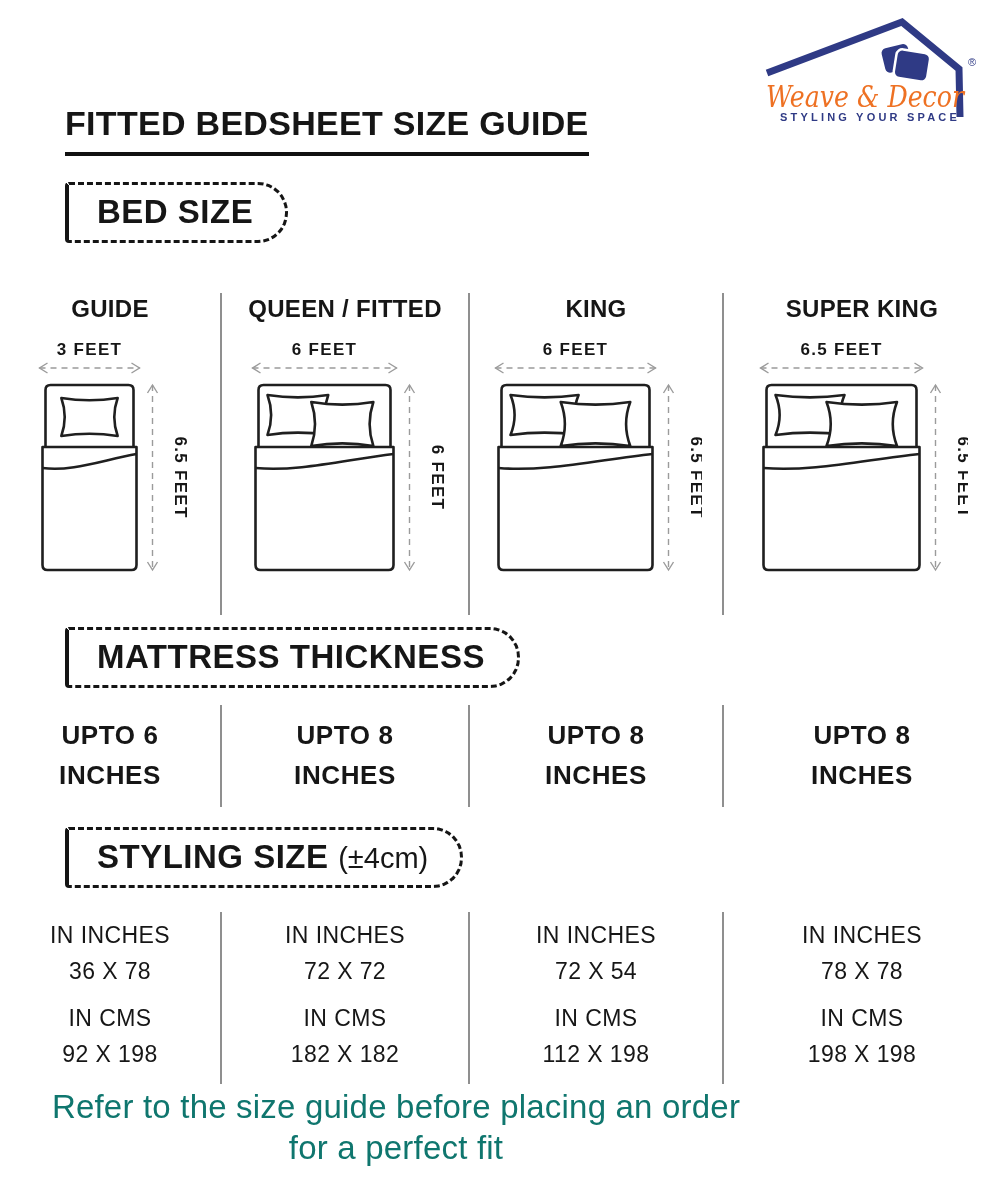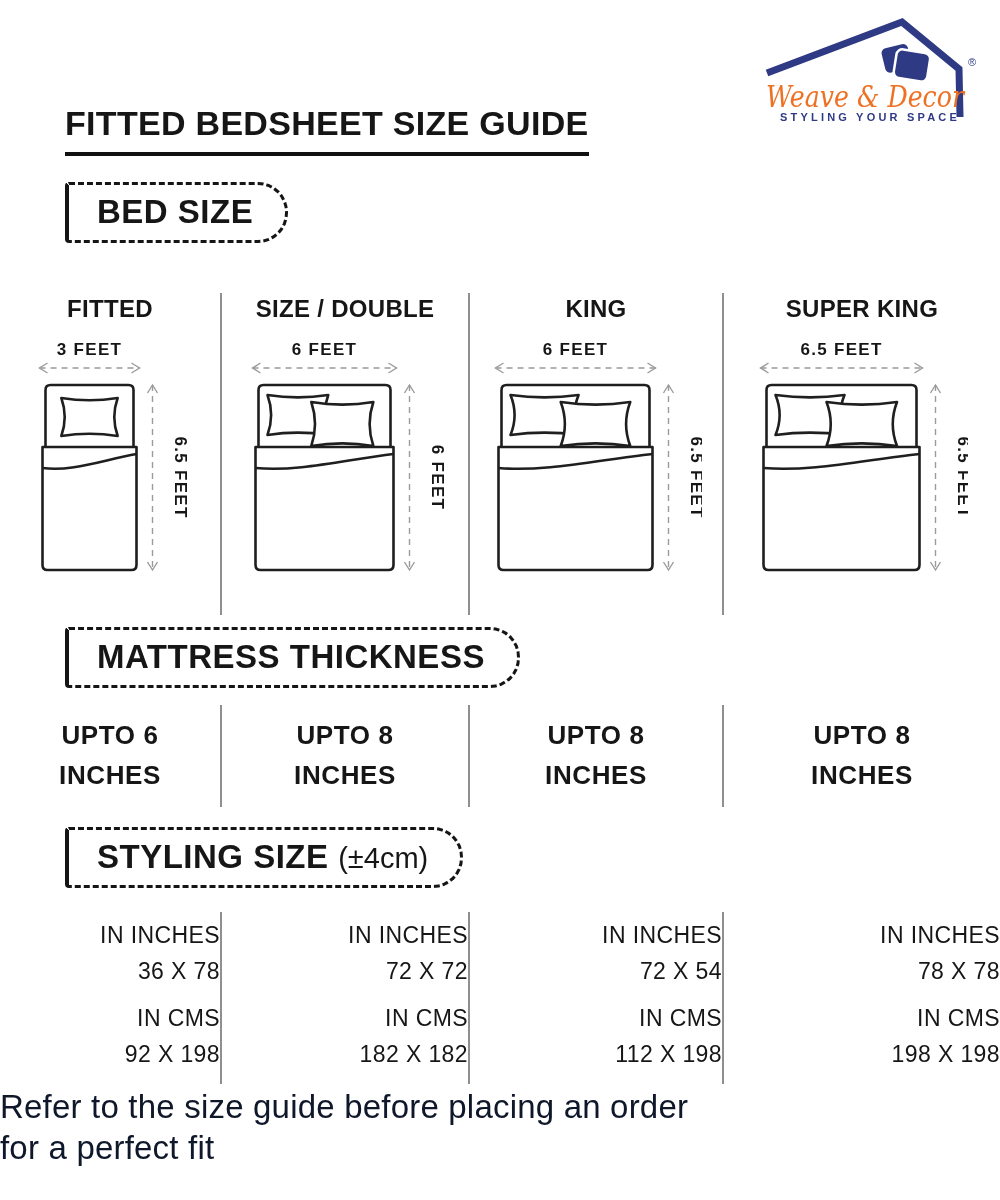--- a/index.html
+++ b/index.html
@@ -82,7 +82,7 @@
 
   <div id="beds-row" class="grid-row">
     <div class="bed-col">
-      <div class="bed-name">FITTED</div>
+      <div class="bed-name">GUIDE</div>
       <svg class="bed-svg" width="212" height="252" viewBox="0 0 212 252">
           <text x="85.5" y="20" text-anchor="middle" class="dim-label">3 FEET</text>
           <line x1="35.5" y1="33" x2="135.5" y2="33" class="arrow-line"></line>

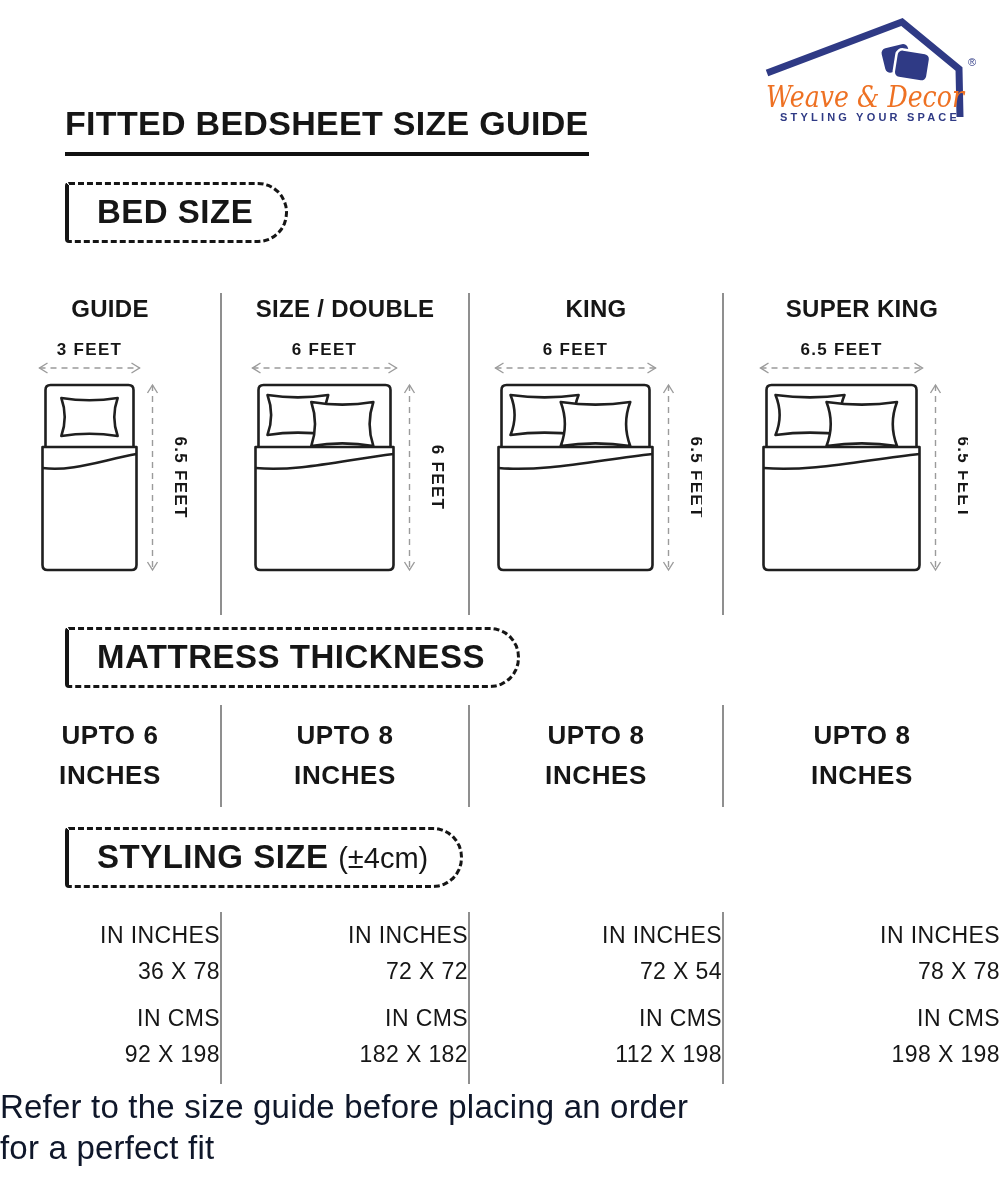--- a/index.html
+++ b/index.html
@@ -99,7 +99,7 @@
         </svg>
     </div>
     <div class="bed-col">
-      <div class="bed-name">SIZE / DOUBLE</div>
+      <div class="bed-name">QUEEN / FITTED</div>
       <svg class="bed-svg" width="212" height="252" viewBox="0 0 212 252">
           <text x="85.5" y="20" text-anchor="middle" class="dim-label">6 FEET</text>
           <line x1="13.5" y1="33" x2="157.5" y2="33" class="arrow-line"></line>

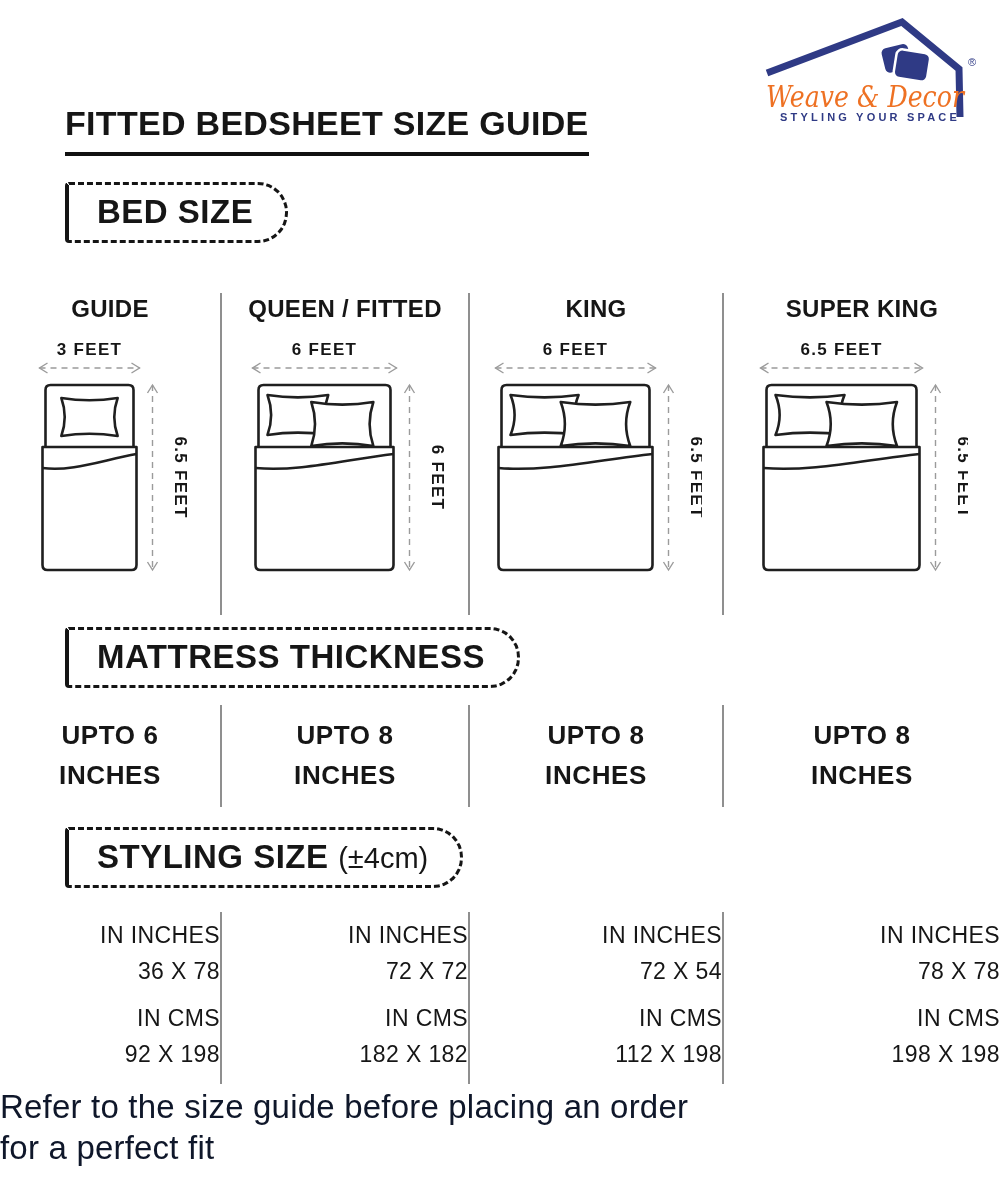--- a/index.html
+++ b/index.html
@@ -32,7 +32,7 @@
             line-height:40px;padding-top:10px;}
 
   #table-row{top:912px;height:172px;}
-  .sz-cell{text-align:right;font-size:23px;letter-spacing:.4px;}
+  .sz-cell{text-align:center;font-size:23px;letter-spacing:.4px;}
   .sz-cell .h1{margin-top:10px;}
   .sz-cell .v1{margin-top:9px;}
   .sz-cell .h2{margin-top:20px;}

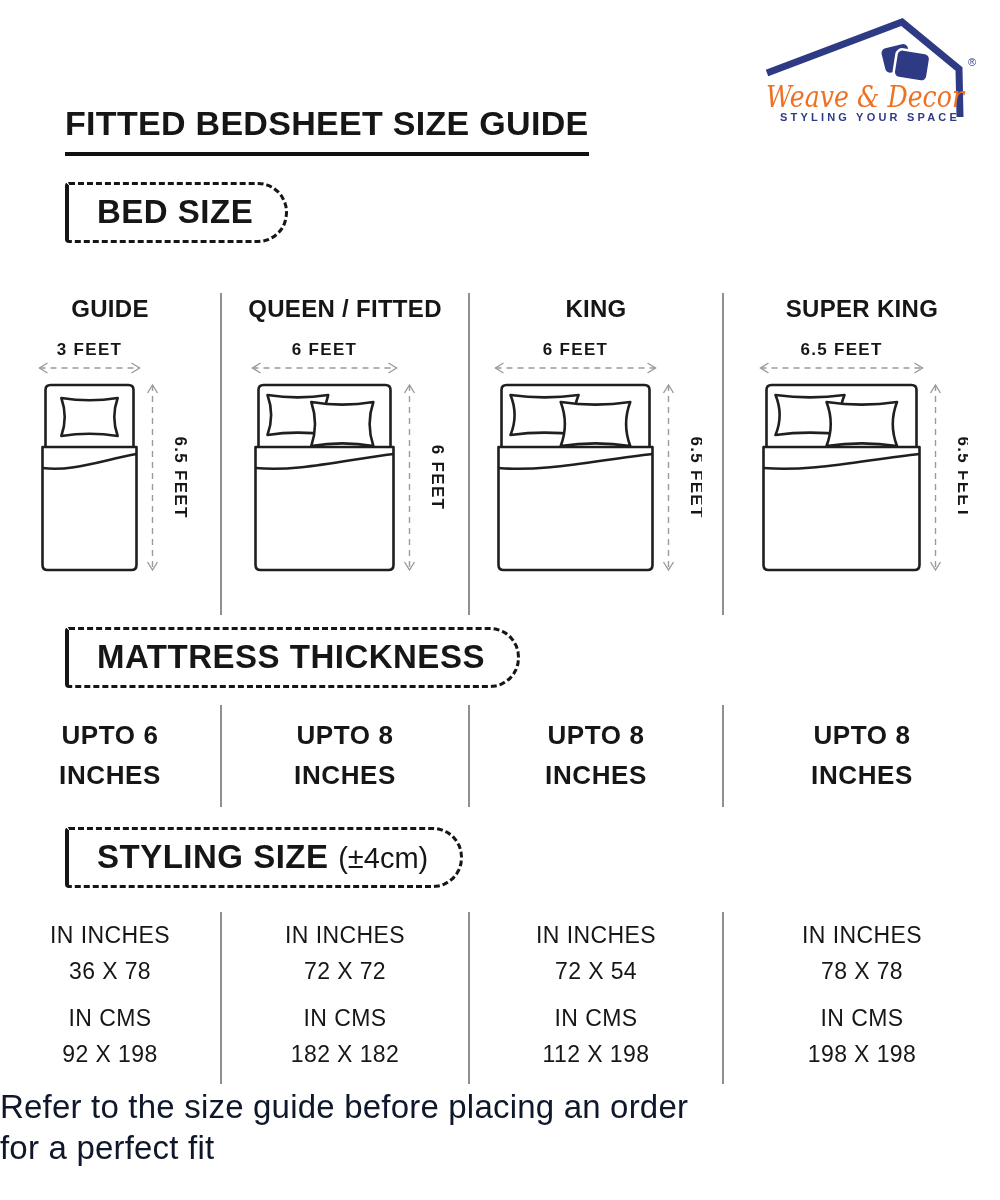--- a/index.html
+++ b/index.html
@@ -38,8 +38,8 @@
   .sz-cell .h2{margin-top:20px;}
   .sz-cell .v2{margin-top:9px;}
 
-  #footer{position:absolute;top:1086px;left:0;width:792px;text-align:left;
-          font-size:33px;line-height:41px;color:#0f172a;letter-spacing:.2px;}
+  #footer{position:absolute;top:1086px;left:0;width:792px;text-align:center;
+          font-size:33px;line-height:41px;color:#0f766e;letter-spacing:.2px;}
 
   
   text.dim-label{font-family:"Liberation Sans",sans-serif;font-size:17px;font-weight:700;

